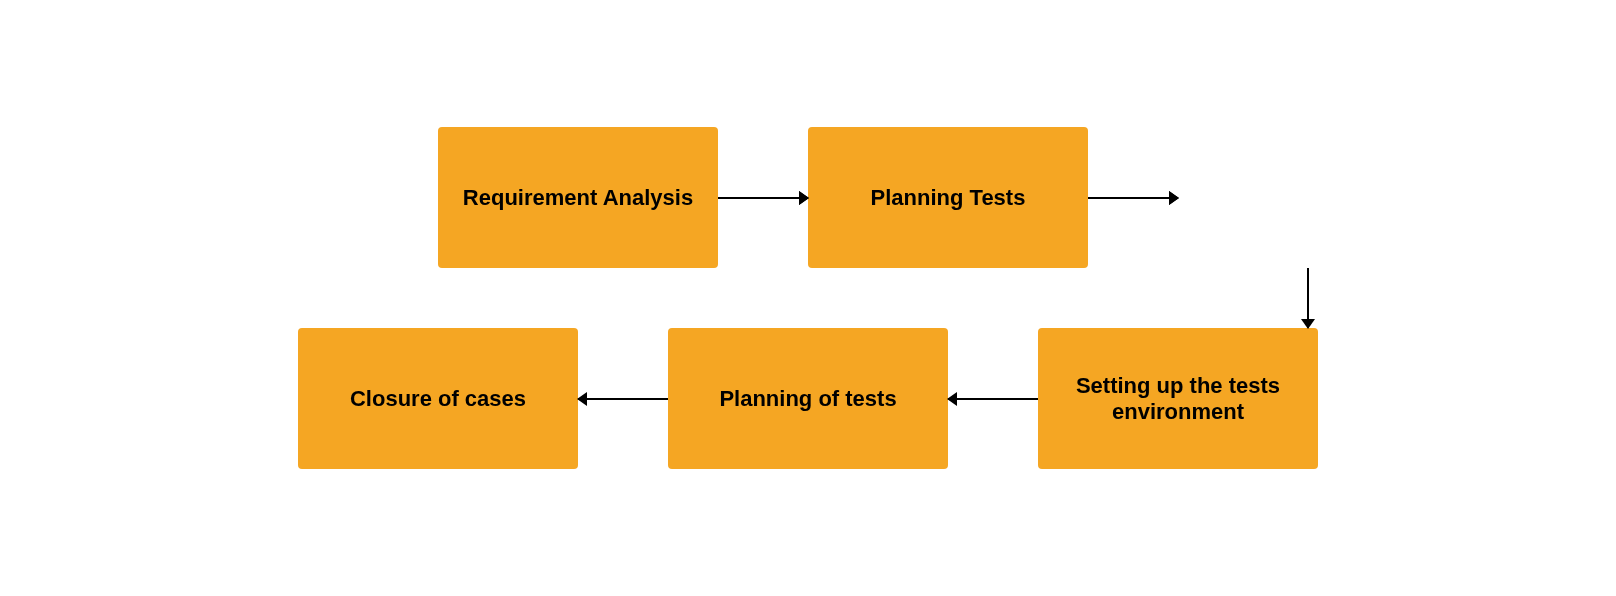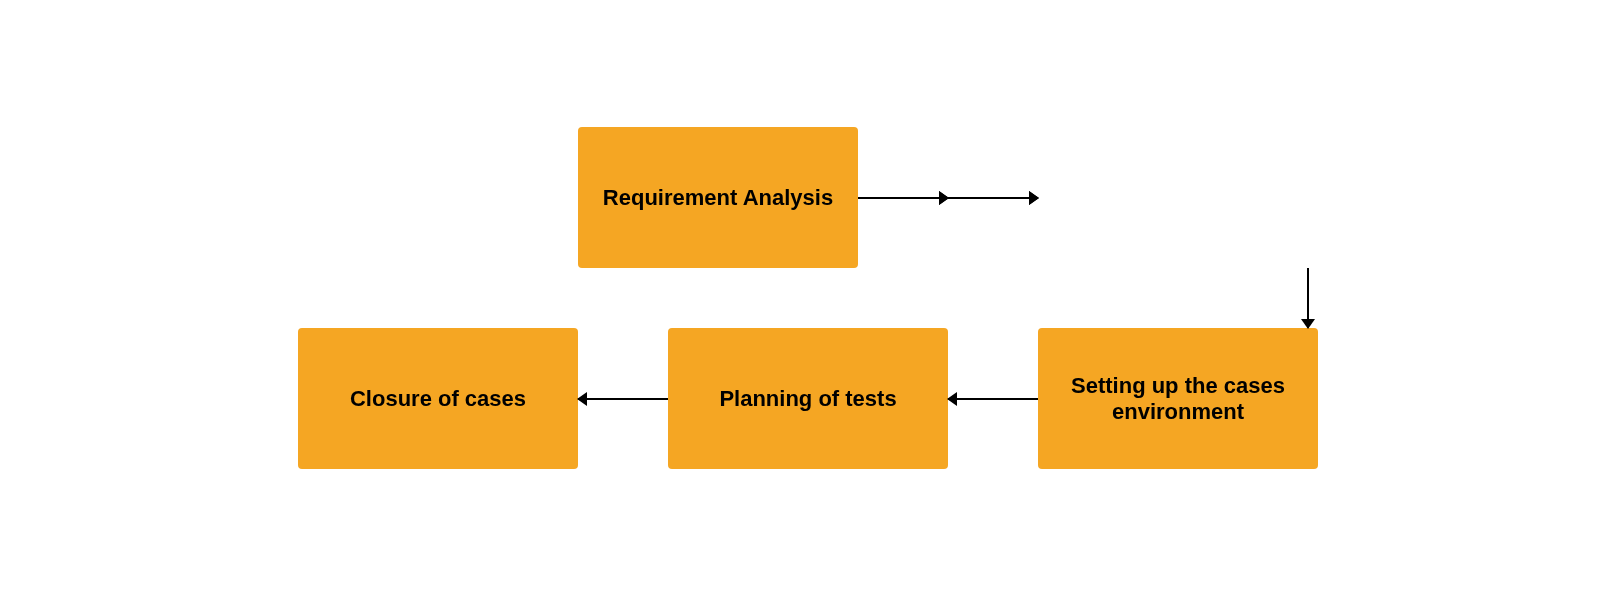--- a/index.html
+++ b/index.html
@@ -90,6 +90,9 @@
       </div>
     </div>
 
+    <div class="box">
+      <span>Planning Tests</span>
+    </div>
 
     <div class="arrow-h">
       <div class="arrow-h-line arrow-h-right" style="position:relative;">

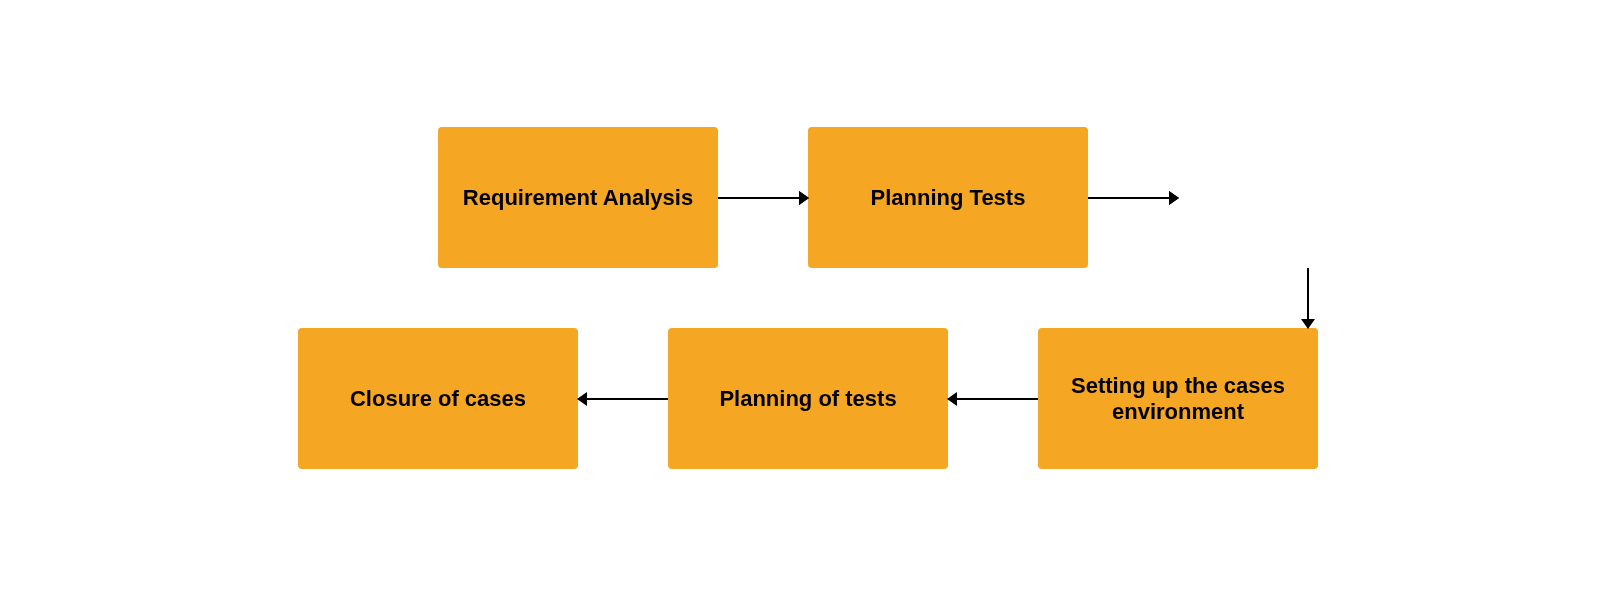--- a/index.html
+++ b/index.html
@@ -132,7 +132,7 @@
     </div>
 
     <div class="box">
-      <span>Setting up the cases environment</span>
+      <span>Setting up the tests environment</span>
     </div>
   </div>
 </div>

